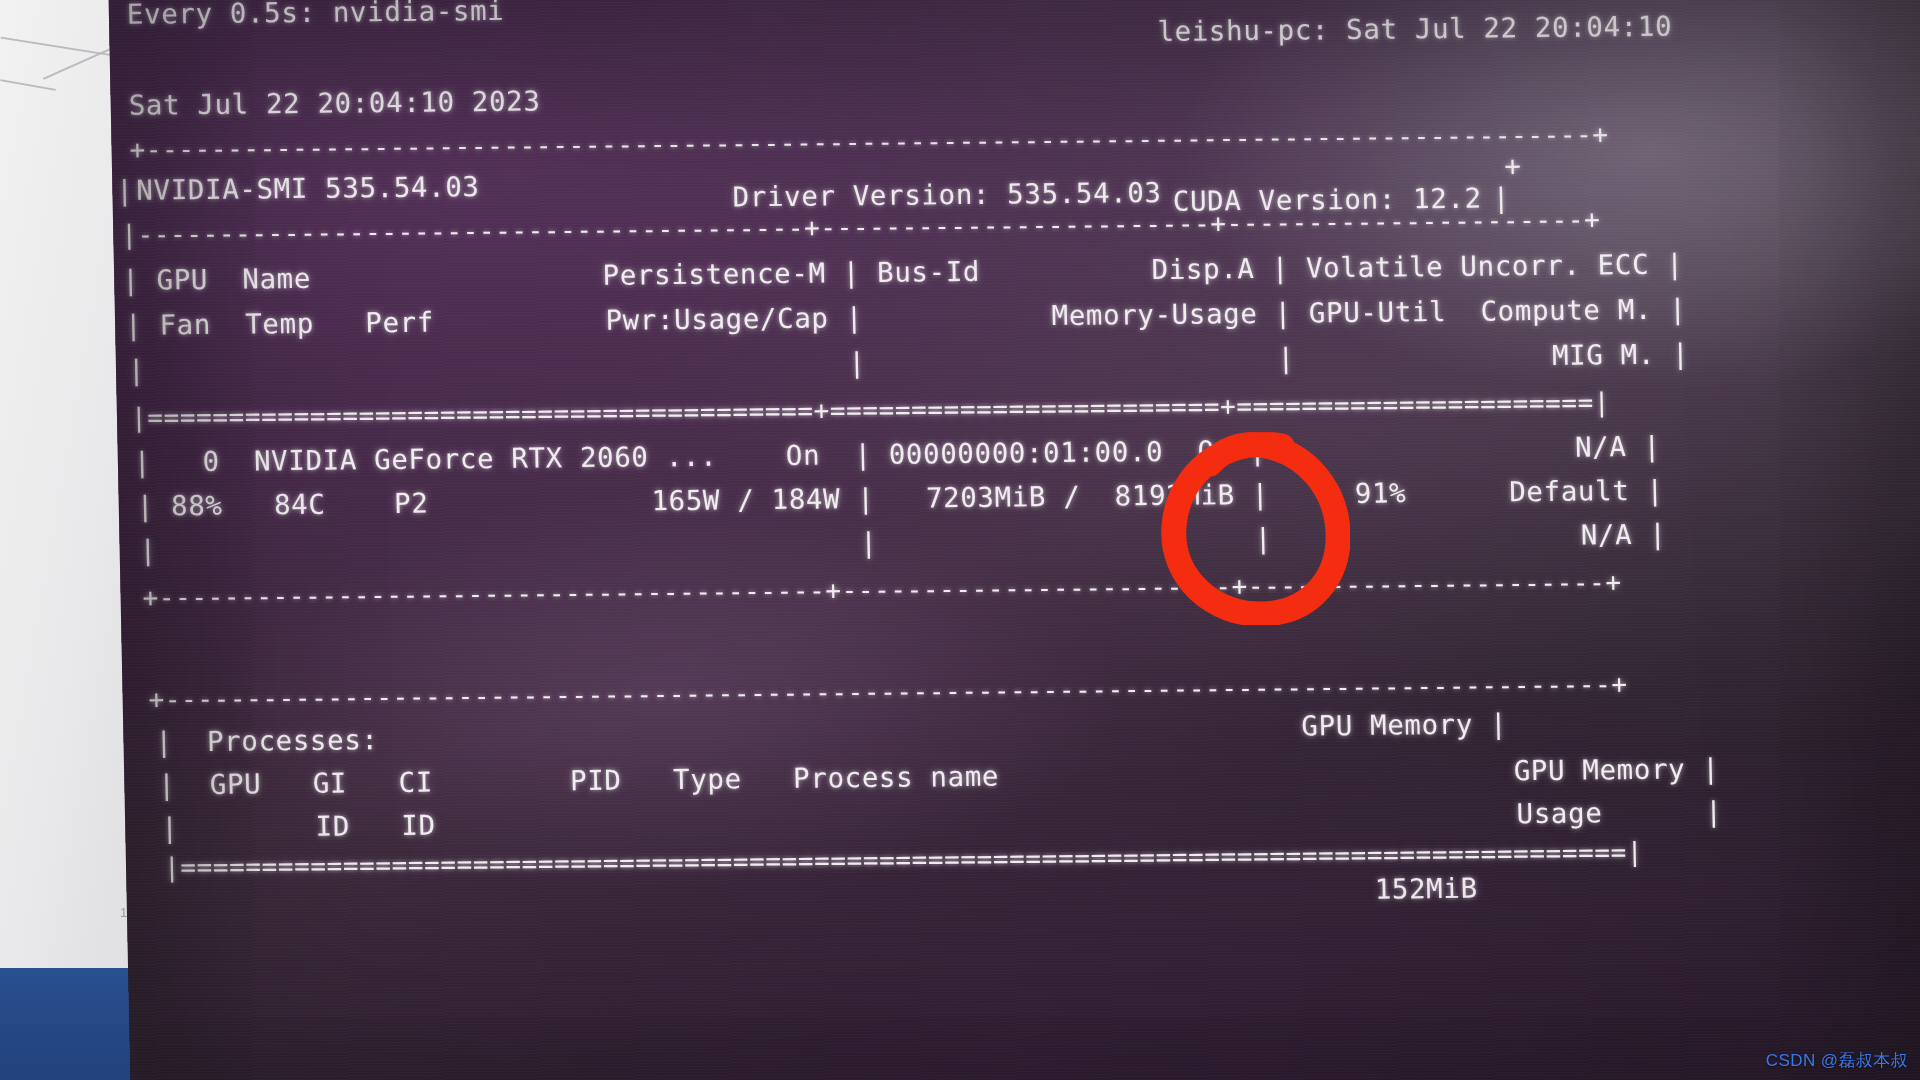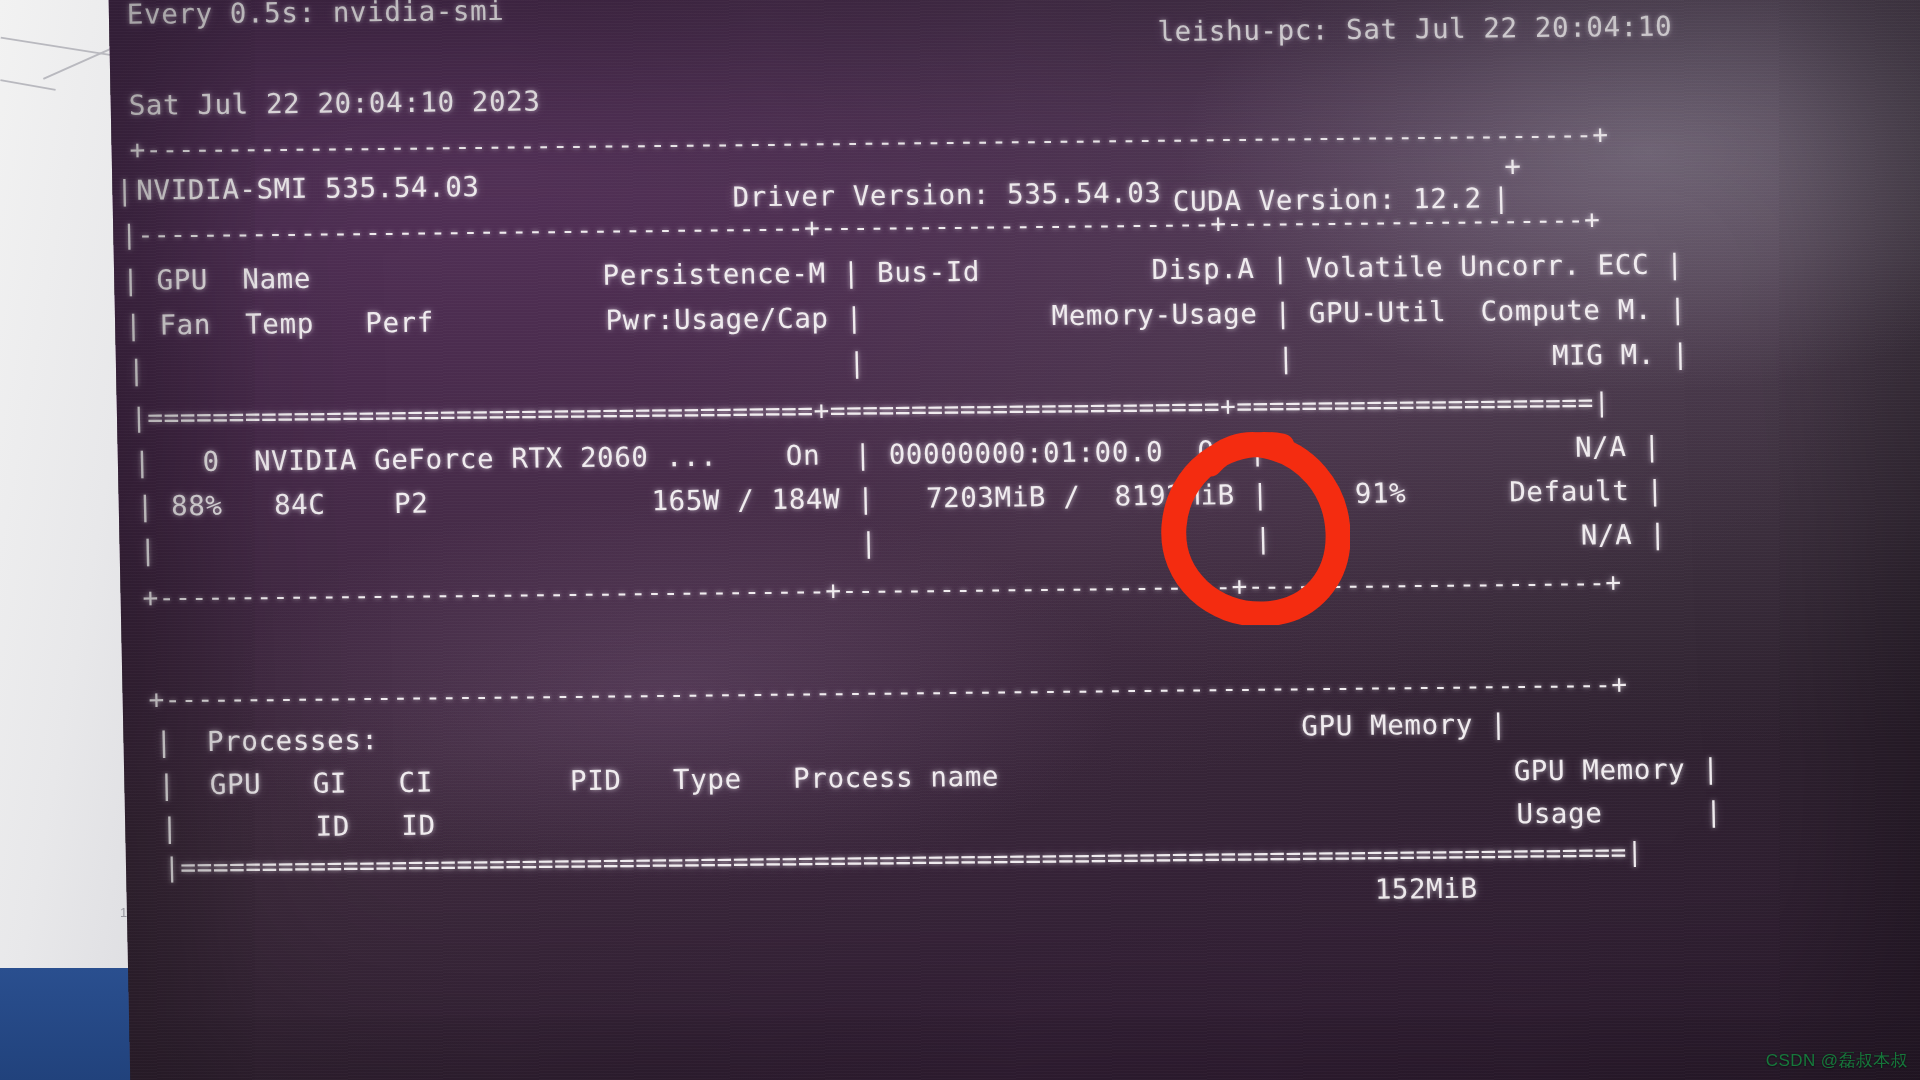--- a/index.html
+++ b/index.html
@@ -54,7 +54,7 @@
 
   
   .wm{position:absolute;right:12px;bottom:8px;font-family:"Liberation Sans",sans-serif;
-    font-size:17px;color:#15803d;opacity:.92;letter-spacing:.4px;
+    font-size:17px;color:#3b82f6;opacity:.92;letter-spacing:.4px;
     text-shadow:0 1px 2px rgba(0,0,0,.6);}
 </style>
 </head>

